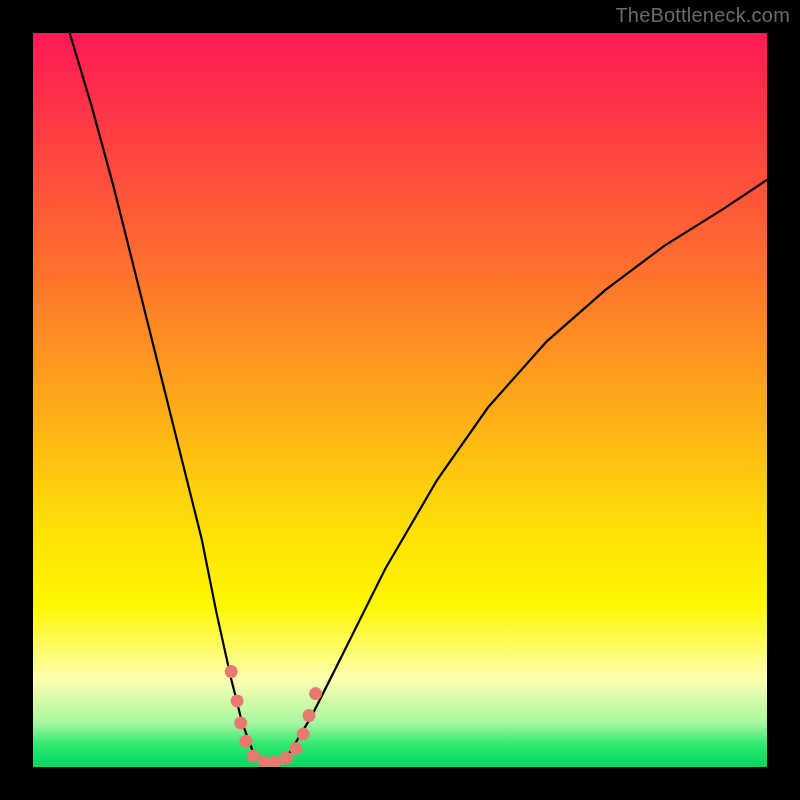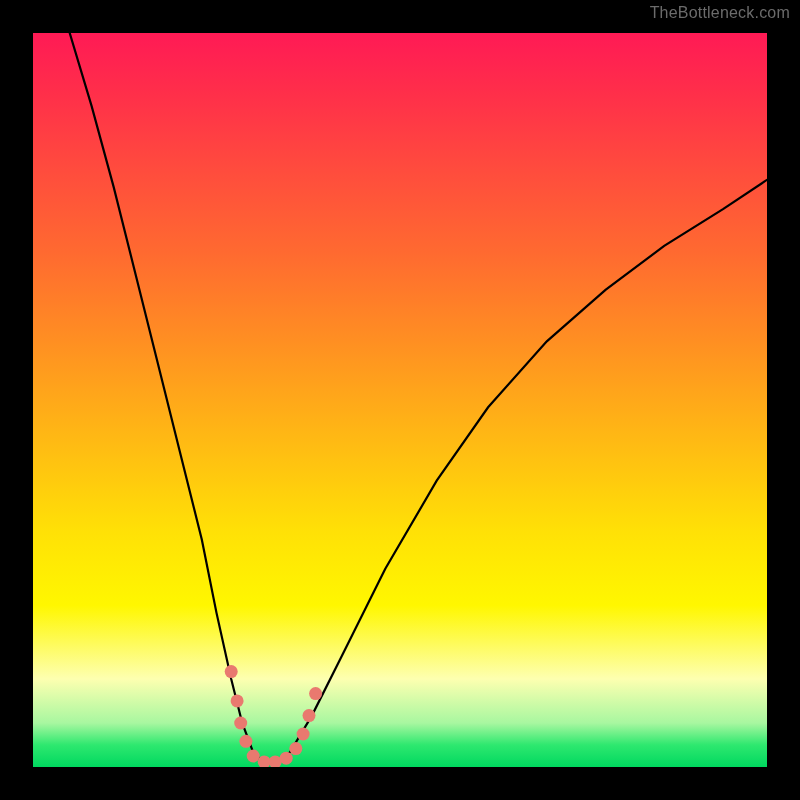--- a/index.html
+++ b/index.html
@@ -51,7 +51,7 @@
     top: 4px;
     right: 10px;
     color: #6b6b6b;
-    font-size: 16px;
+    font-size: 20px;
     font-weight: 500;
     letter-spacing: 0.2px;
     user-select: none;

